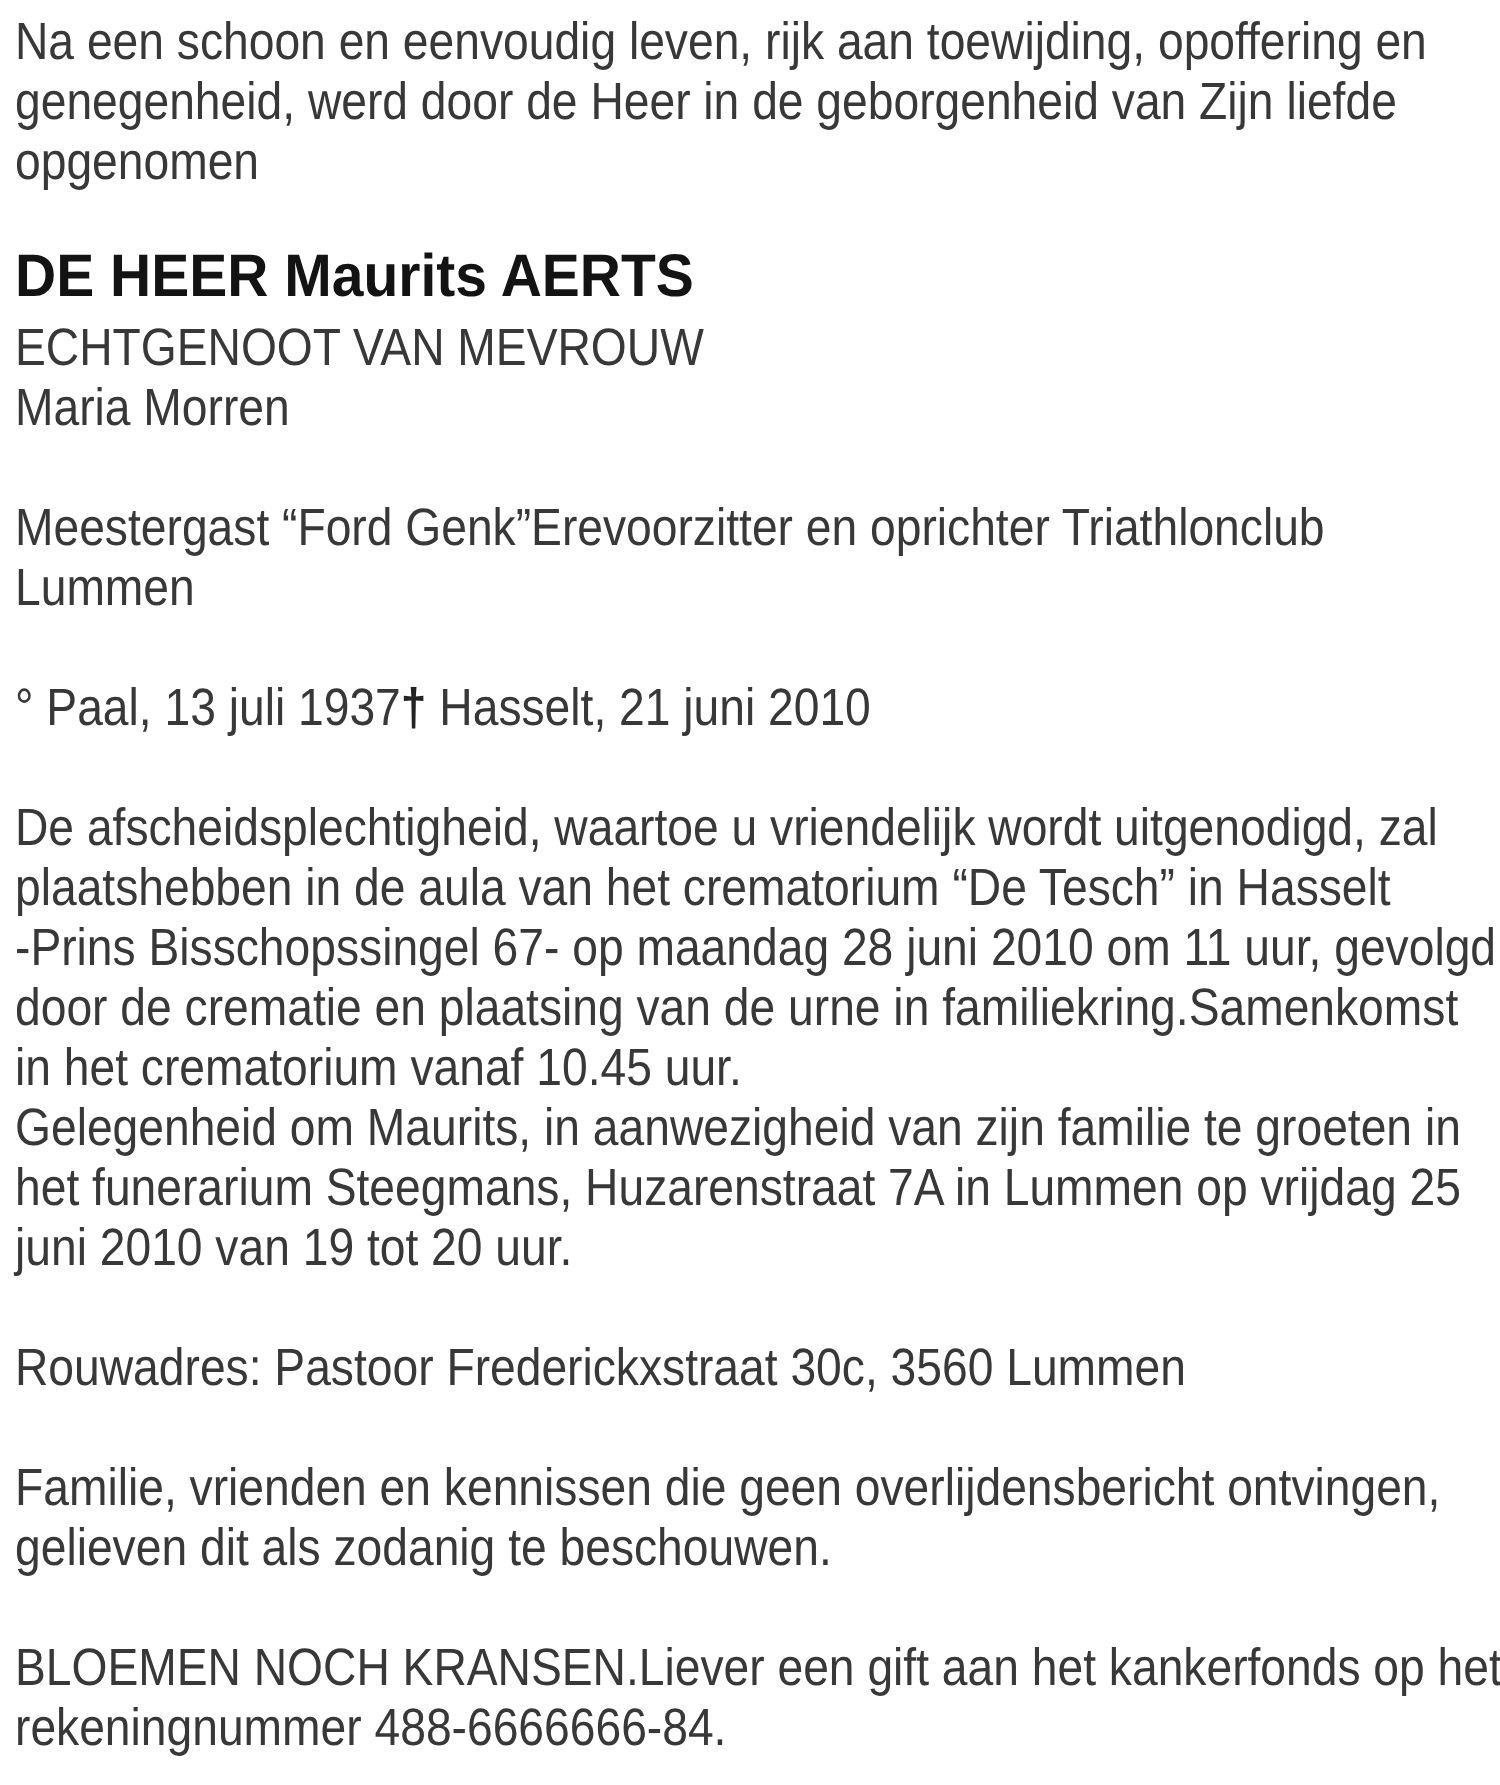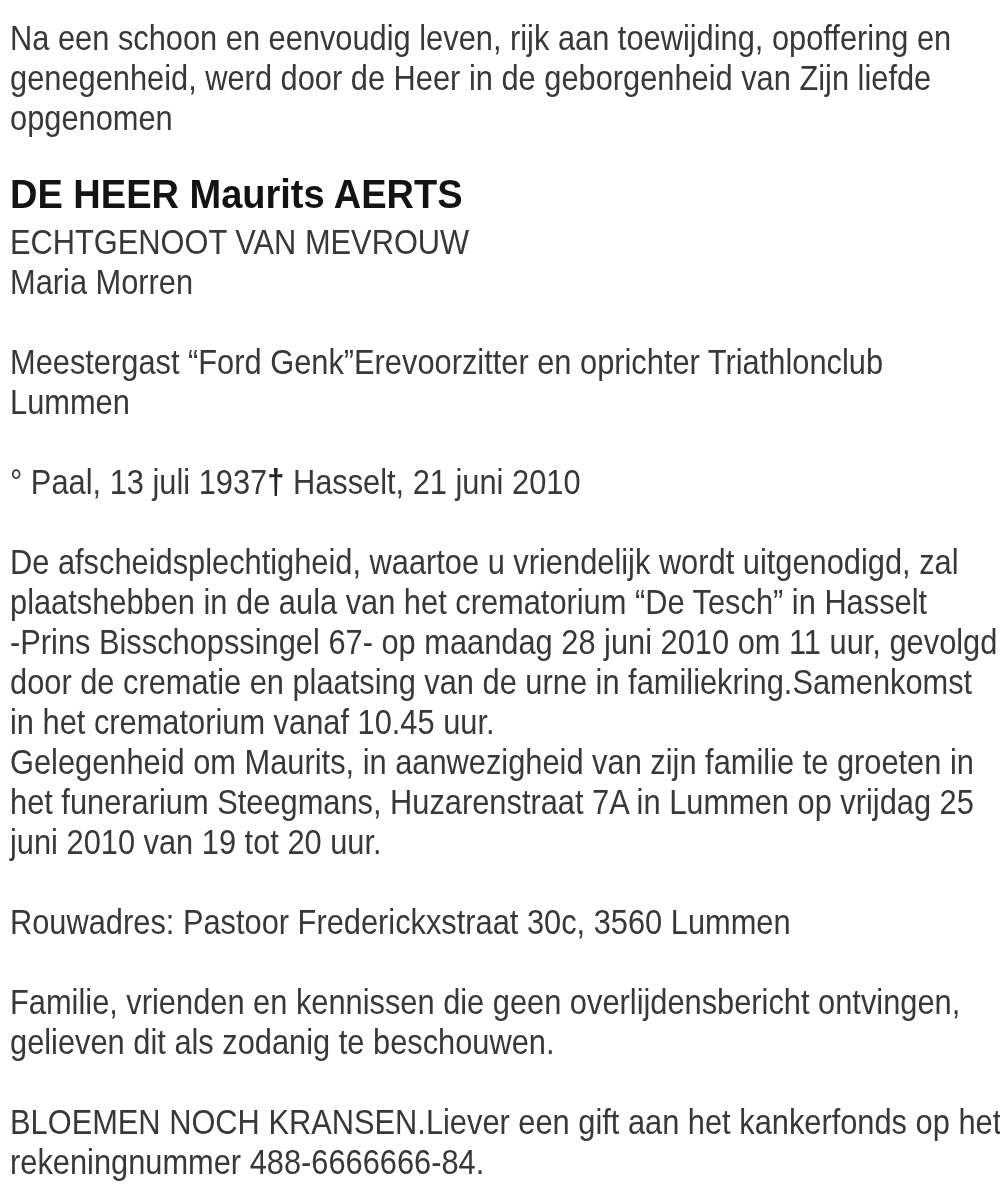--- a/index.html
+++ b/index.html
@@ -15,7 +15,7 @@
     color: #383838;
   }
   .doc {
-    padding: 18px 0 0 10px;
+    padding: 8px 0 0 10px;
   }
   .doc > :first-child {
     margin-top: 0;

